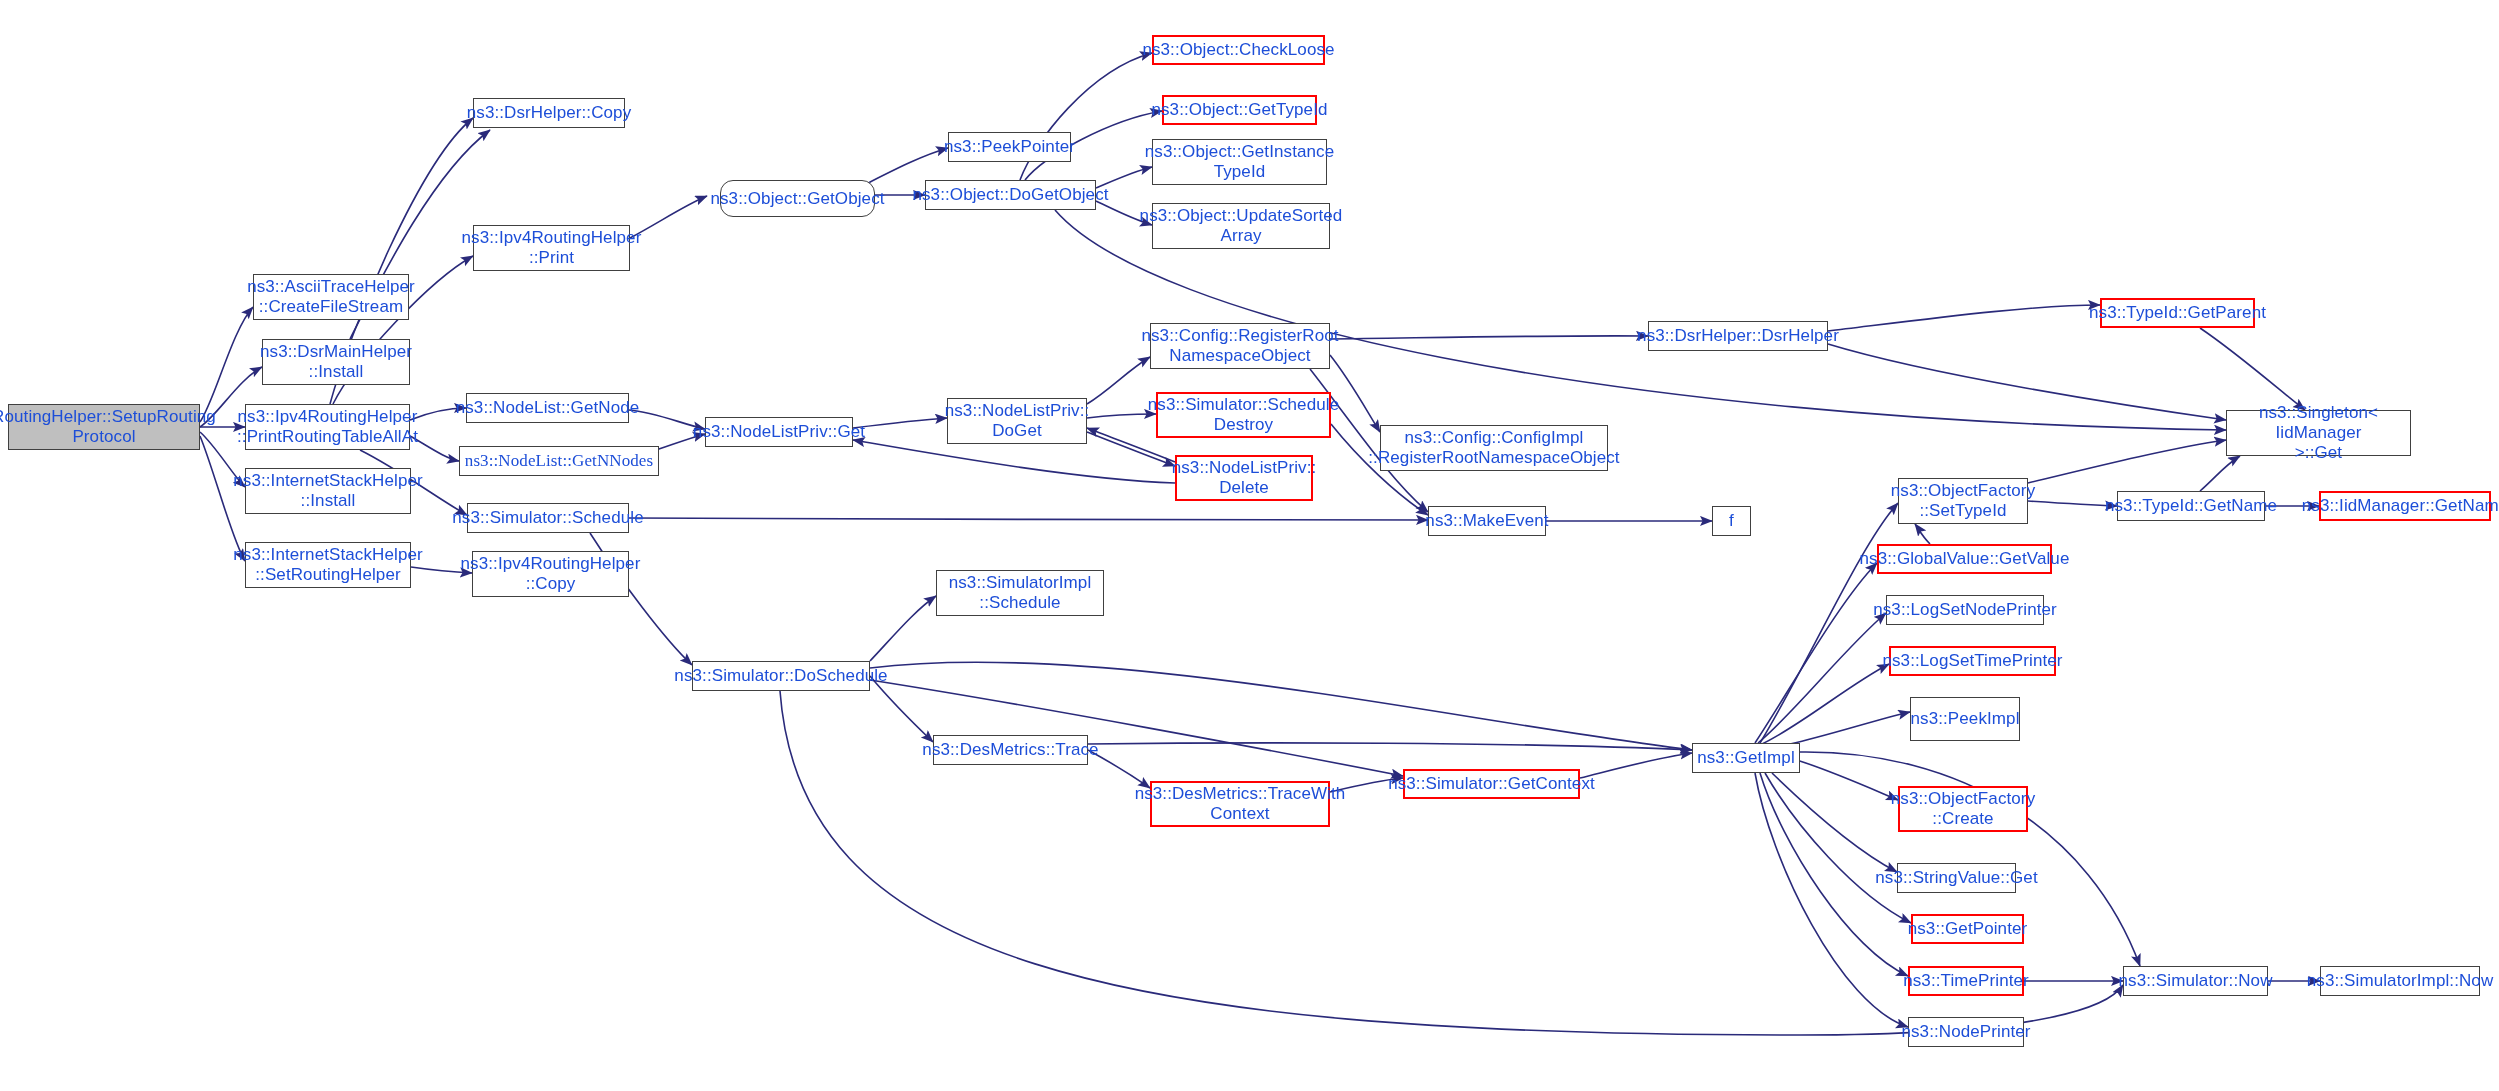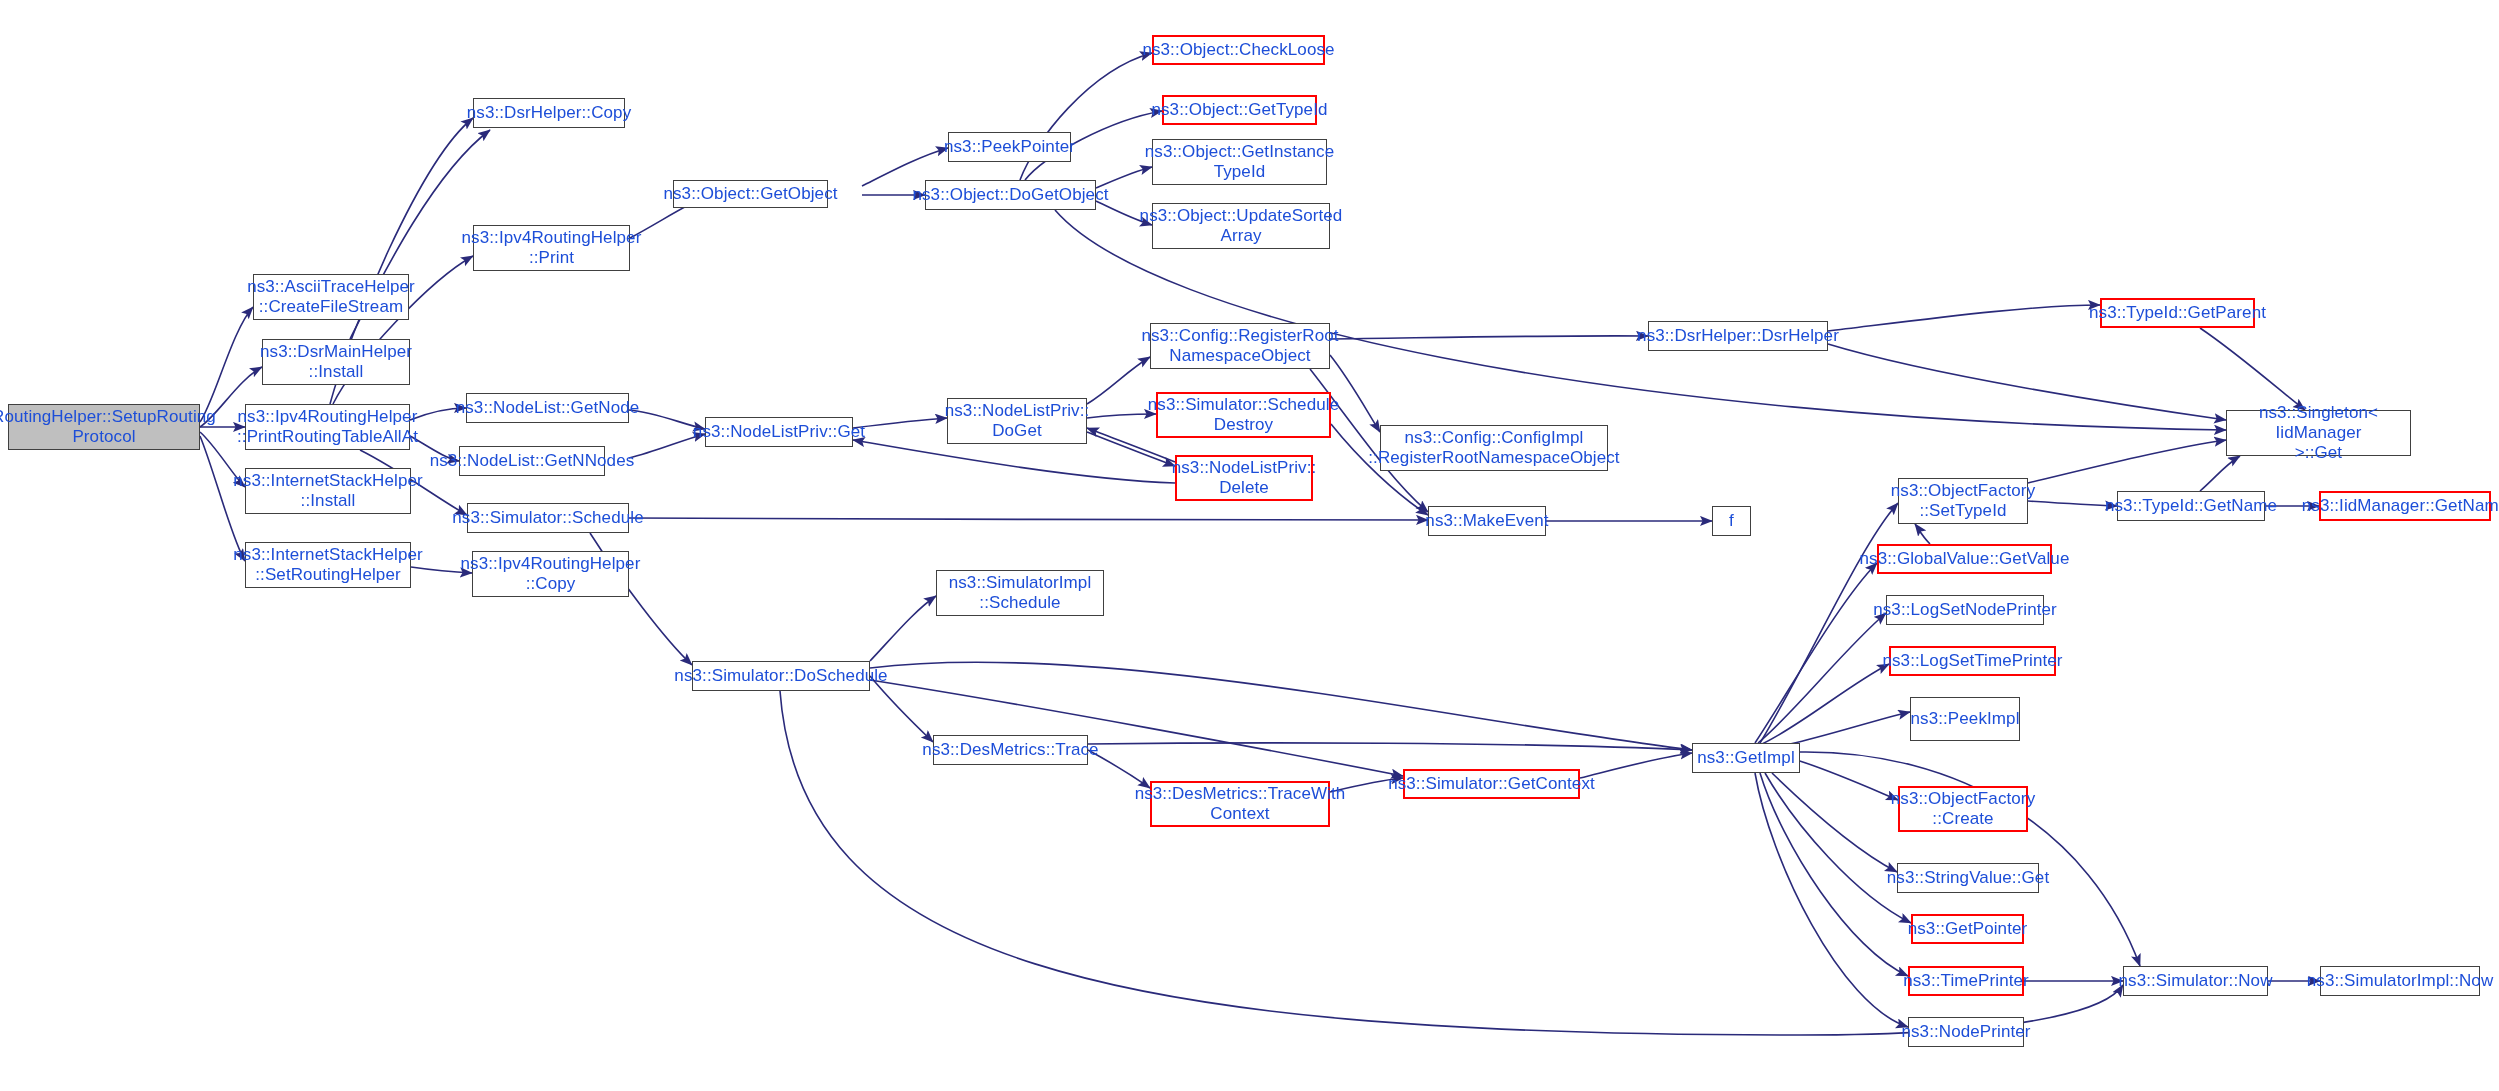--- a/index.html
+++ b/index.html
@@ -132,7 +132,7 @@
       <div class="node" style="left: 467px; top: 503px; width: 162px; height: 30px;">ns3::Simulator::Schedule</div>
       <div class="node" style="left: 472px; top: 551px; width: 157px; height: 46px;">ns3::Ipv4RoutingHelper
 ::Copy</div>
-      <div class="node" style="left: 673px; top: 180px; width: 155px; height: 28px;">ns3::Object::GetObject</div>
+      <div class="node" style="left: 720px; top: 180px; width: 155px; height: 37px; border-radius: 13px;">ns3::Object::GetObject</div>
       <div class="node" style="left: 705px; top: 417px; width: 148px; height: 30px;">ns3::NodeListPriv::Get</div>
       <div class="node" style="left: 692px; top: 661px; width: 178px; height: 30px;">ns3::Simulator::DoSchedule</div>
       <div class="node" style="left: 936px; top: 570px; width: 168px; height: 46px;">ns3::SimulatorImpl

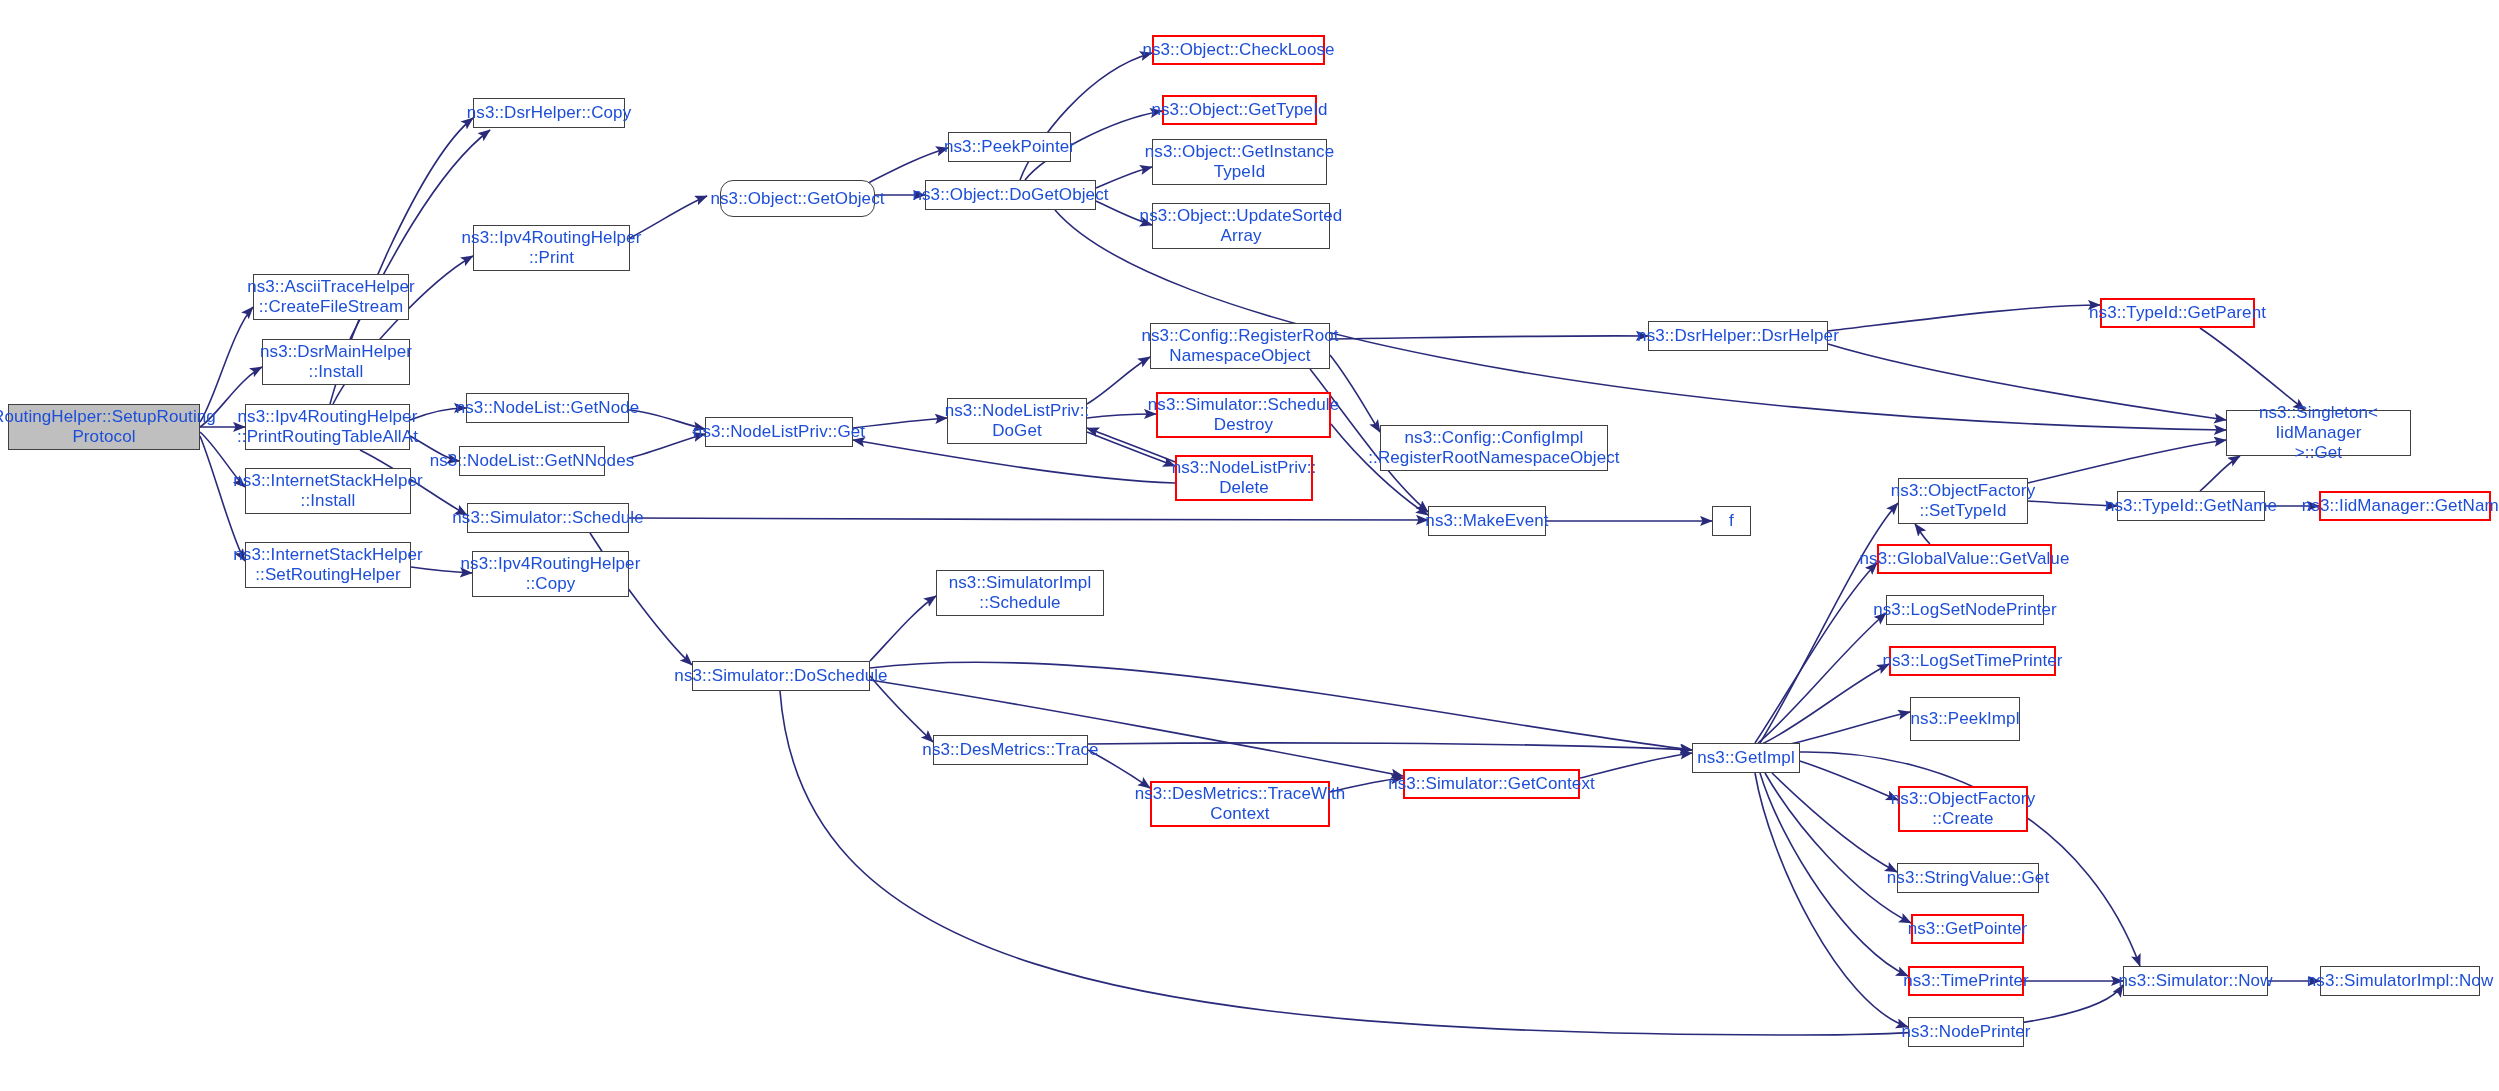--- a/index.html
+++ b/index.html
@@ -128,7 +128,7 @@
       <div class="node" style="left: 473px; top: 225px; width: 157px; height: 46px;">ns3::Ipv4RoutingHelper
 ::Print</div>
       <div class="node" style="left: 466px; top: 393px; width: 163px; height: 30px;">ns3::NodeList::GetNode</div>
-      <div class="node" style="left: 459px; top: 446px; width: 146px; height: 30px;">ns3::NodeList::GetNNodes</div>
+      <div class="node" style="left: 459px; top: 446px; width: 200px; height: 30px; font-family: Liberation Serif, serif;">ns3::NodeList::GetNNodes</div>
       <div class="node" style="left: 467px; top: 503px; width: 162px; height: 30px;">ns3::Simulator::Schedule</div>
       <div class="node" style="left: 472px; top: 551px; width: 157px; height: 46px;">ns3::Ipv4RoutingHelper
 ::Copy</div>

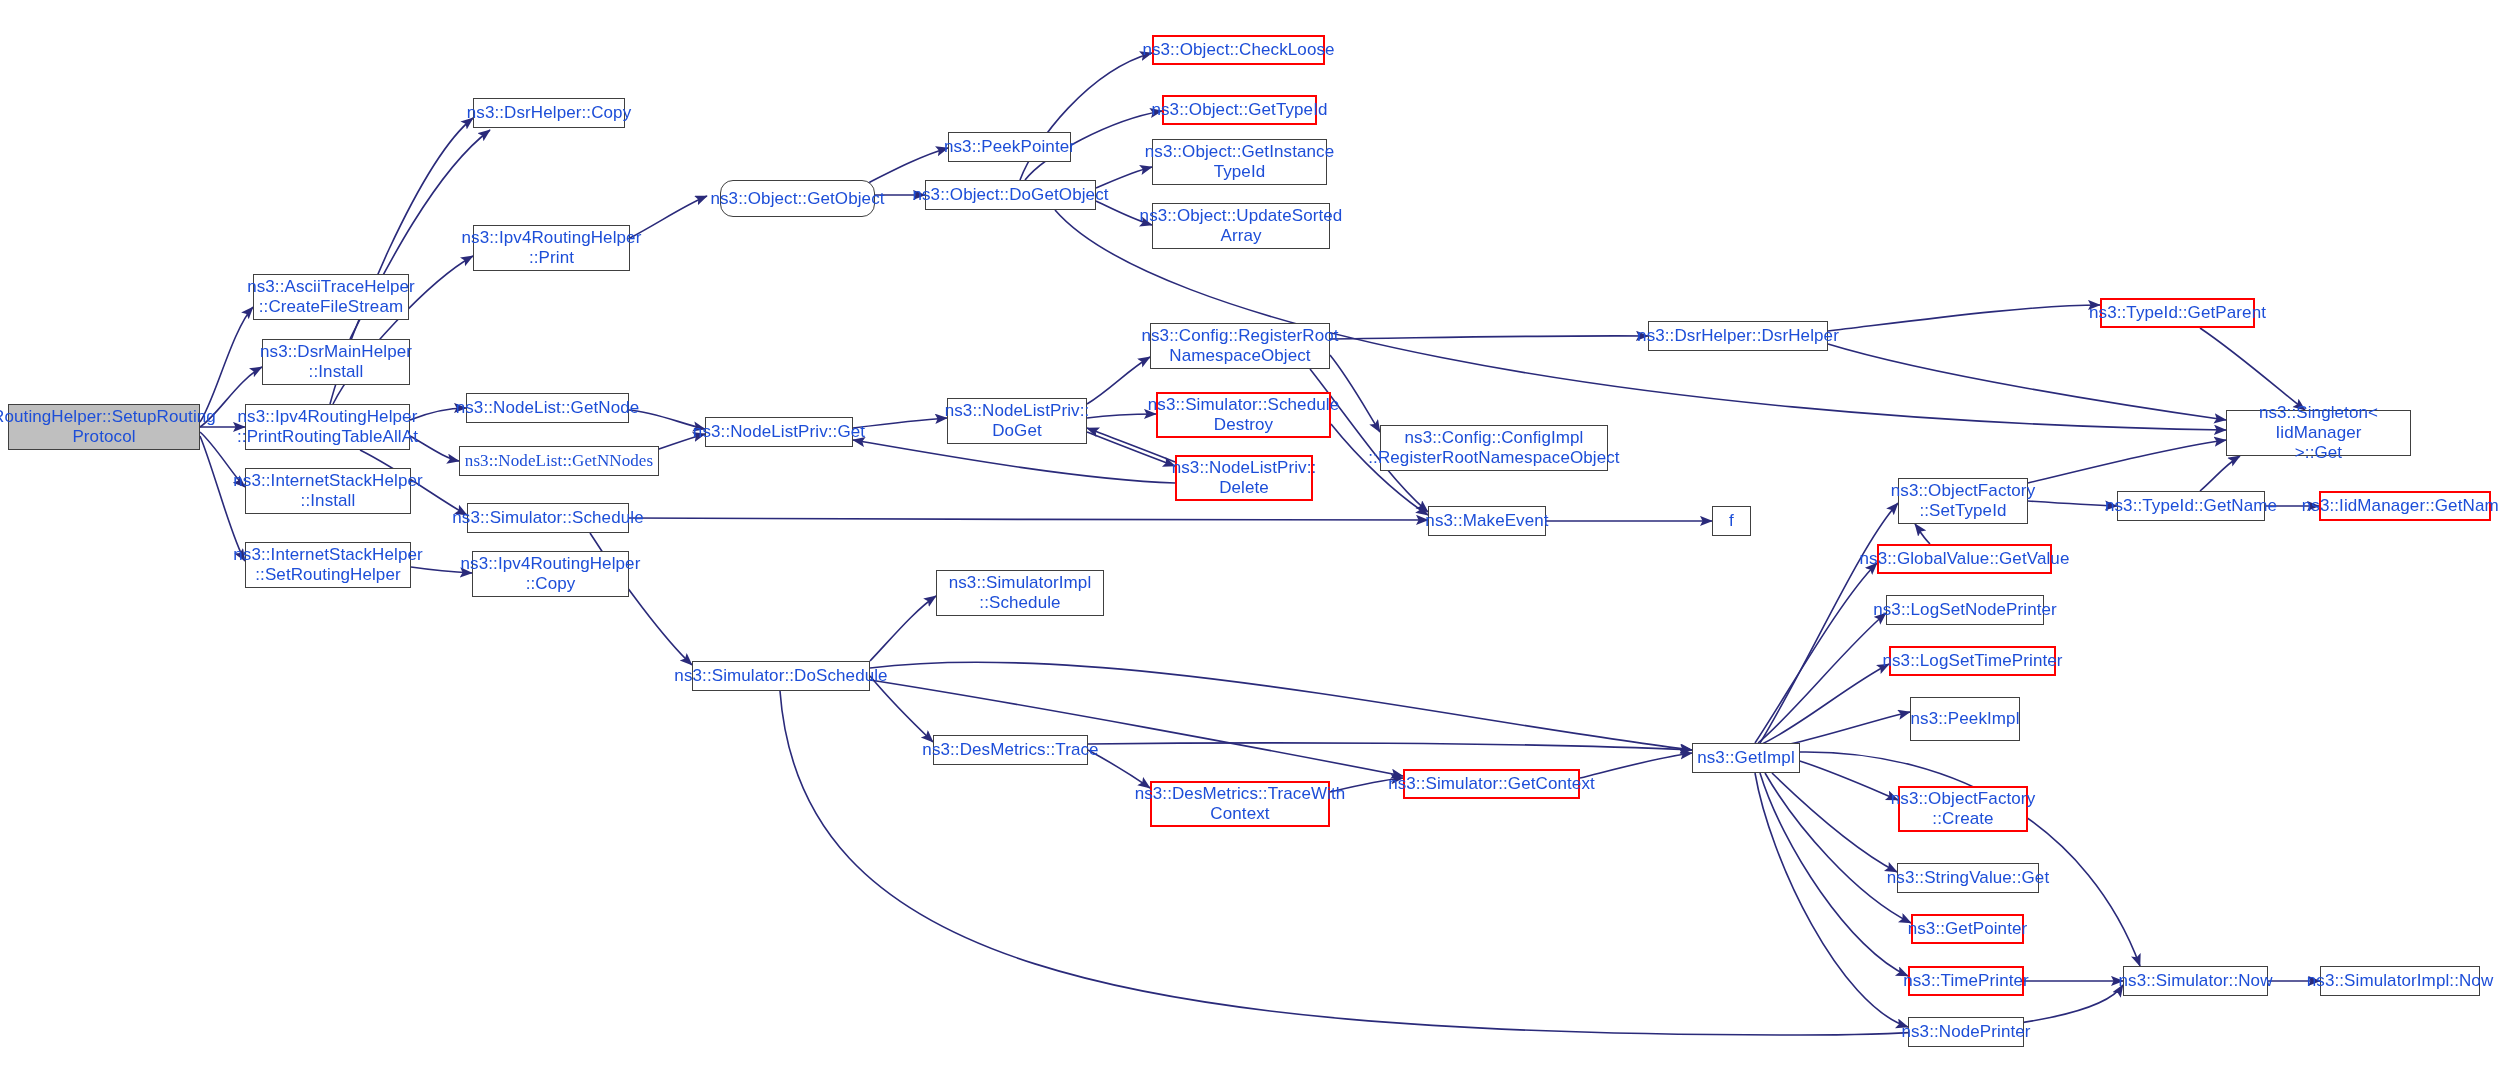--- a/index.html
+++ b/index.html
@@ -176,7 +176,7 @@
       <div class="node" style="left: 1910px; top: 697px; width: 110px; height: 44px;">ns3::PeekImpl</div>
       <div class="node red" style="left: 1898px; top: 786px; width: 130px; height: 46px;">ns3::ObjectFactory
 ::Create</div>
-      <div class="node" style="left: 1897px; top: 863px; width: 142px; height: 30px;">ns3::StringValue::Get</div>
+      <div class="node" style="left: 1897px; top: 863px; width: 119px; height: 30px;">ns3::StringValue::Get</div>
       <div class="node red" style="left: 1911px; top: 914px; width: 113px; height: 30px;">ns3::GetPointer</div>
       <div class="node red" style="left: 1908px; top: 966px; width: 116px; height: 30px;">ns3::TimePrinter</div>
       <div class="node" style="left: 2123px; top: 966px; width: 145px; height: 30px;">ns3::Simulator::Now</div>

